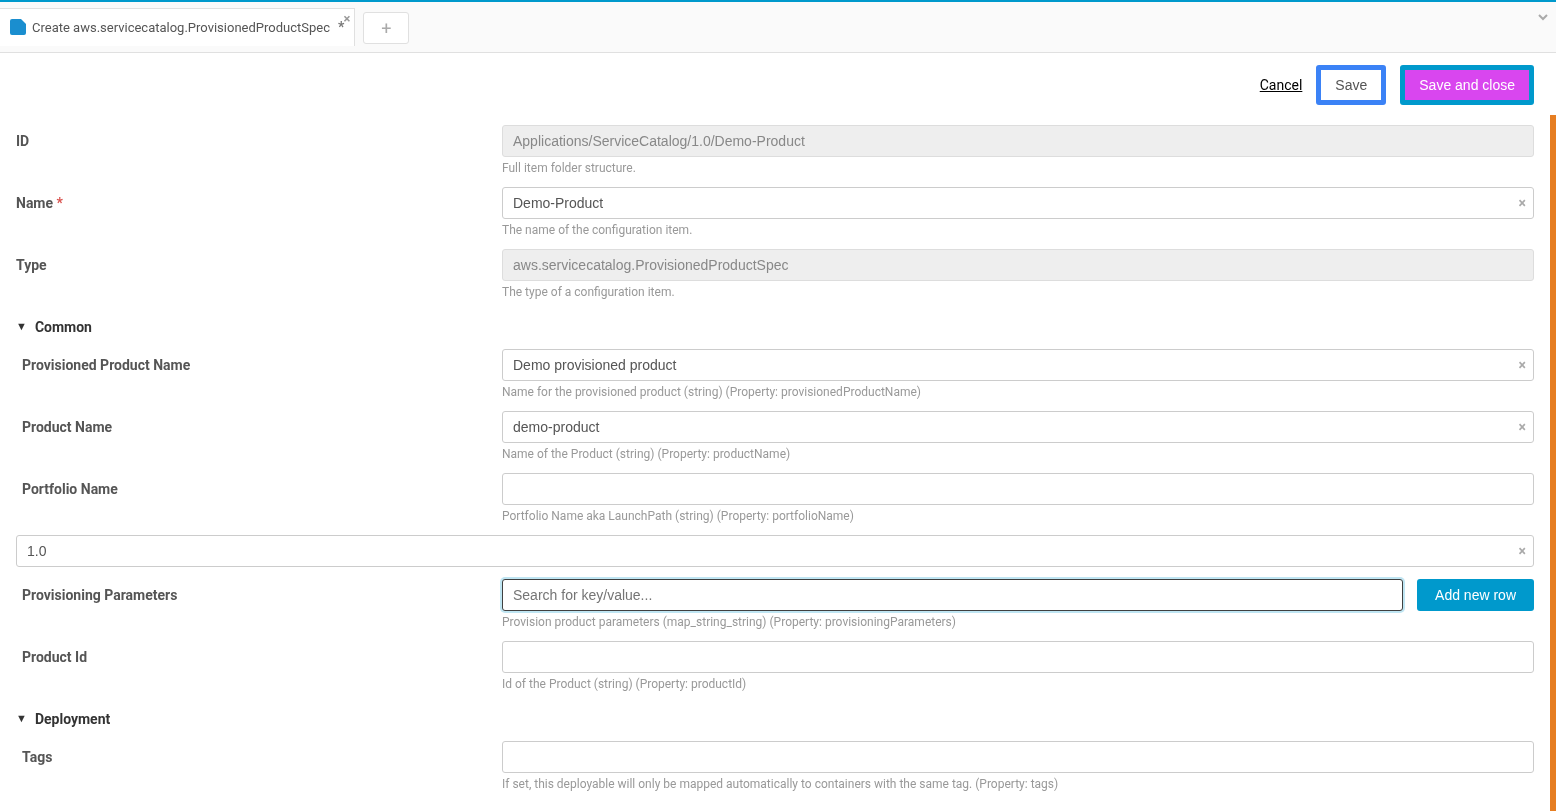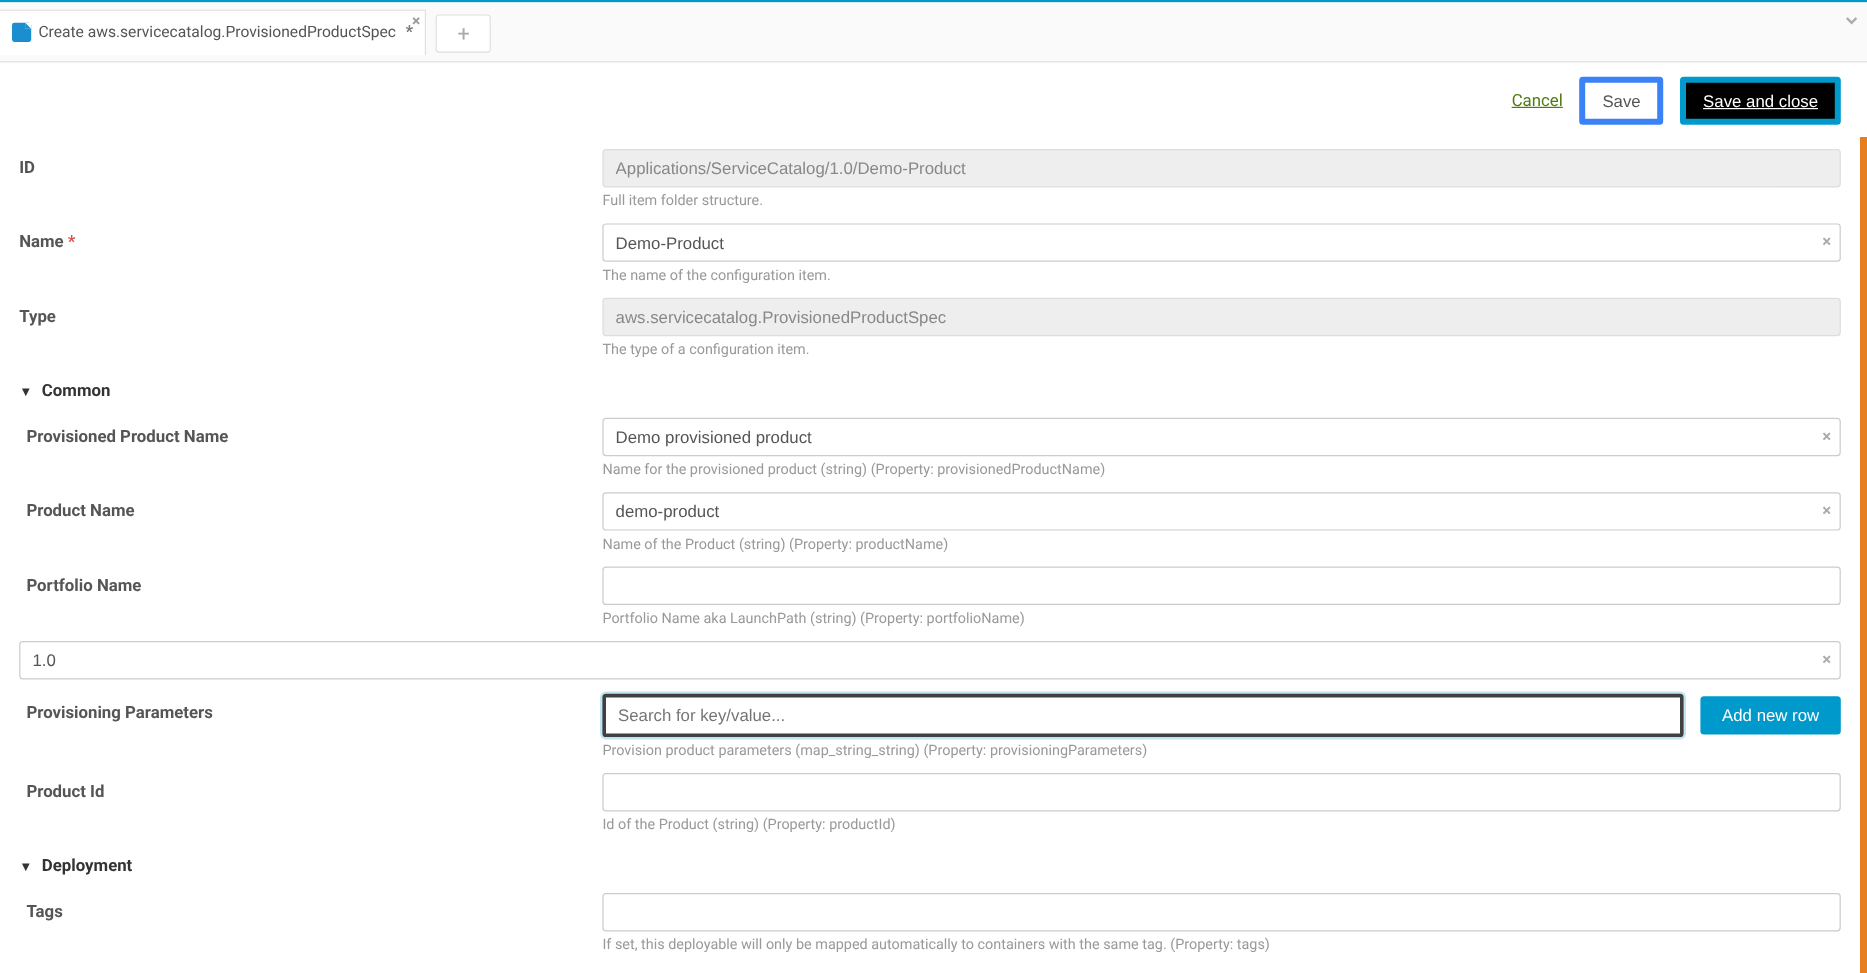--- a/index.html
+++ b/index.html
@@ -19,7 +19,7 @@
   .tabs-expand { position:absolute; right:6px; top:8px; color:#aaa; cursor:pointer; font-size:12px; }
 
   .action-bar { padding: 12px 22px 10px 10px; display: flex; justify-content: flex-end; align-items:center; gap: 14px; }
-  .link-btn { color:#4d7c0f; text-decoration: underline; cursor:pointer; font-size:14px; }
+  .link-btn { color:#000000; text-decoration: underline; cursor:pointer; font-size:14px; }
   .btn { padding: 7px 14px; border-radius: 3px; border:5px solid #3b82f6; background:#fff; color:#555; font-size:14px; cursor:pointer; }
   .btn-primary { background:#000000; border-color:#0099cc; color:#fff;text-decoration:underline; }
 

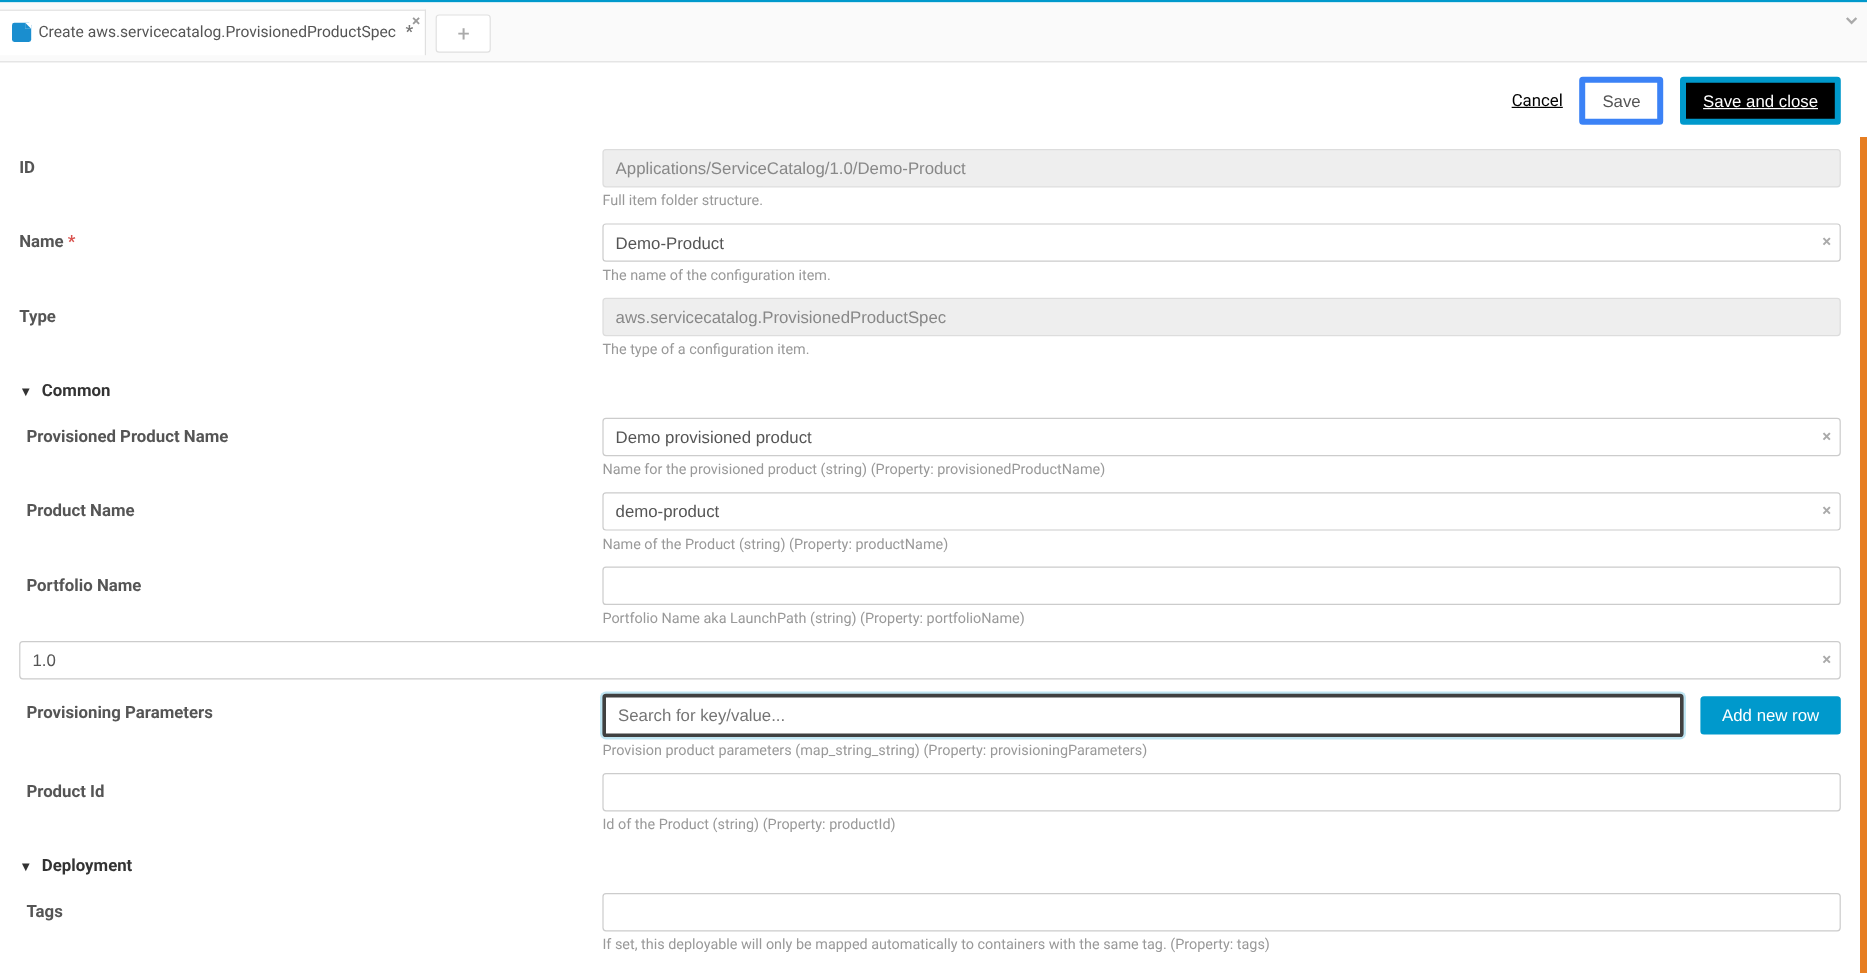--- a/index.html
+++ b/index.html
@@ -21,7 +21,7 @@
   .action-bar { padding: 12px 22px 10px 10px; display: flex; justify-content: flex-end; align-items:center; gap: 14px; }
   .link-btn { color:#000000; text-decoration: underline; cursor:pointer; font-size:14px; }
   .btn { padding: 7px 14px; border-radius: 3px; border:5px solid #3b82f6; background:#fff; color:#555; font-size:14px; cursor:pointer; }
-  .btn-primary { background:#000000; border-color:#0099cc; color:#fff;text-decoration:underline; }
+  .btn-primary { background:#d946ef; border-color:#0099cc; color:#fff; }
 
   .form-wrap { position: relative; flex: 1 1 auto; overflow:auto; }
   .form-inner { padding: 4px 22px 20px 16px; }

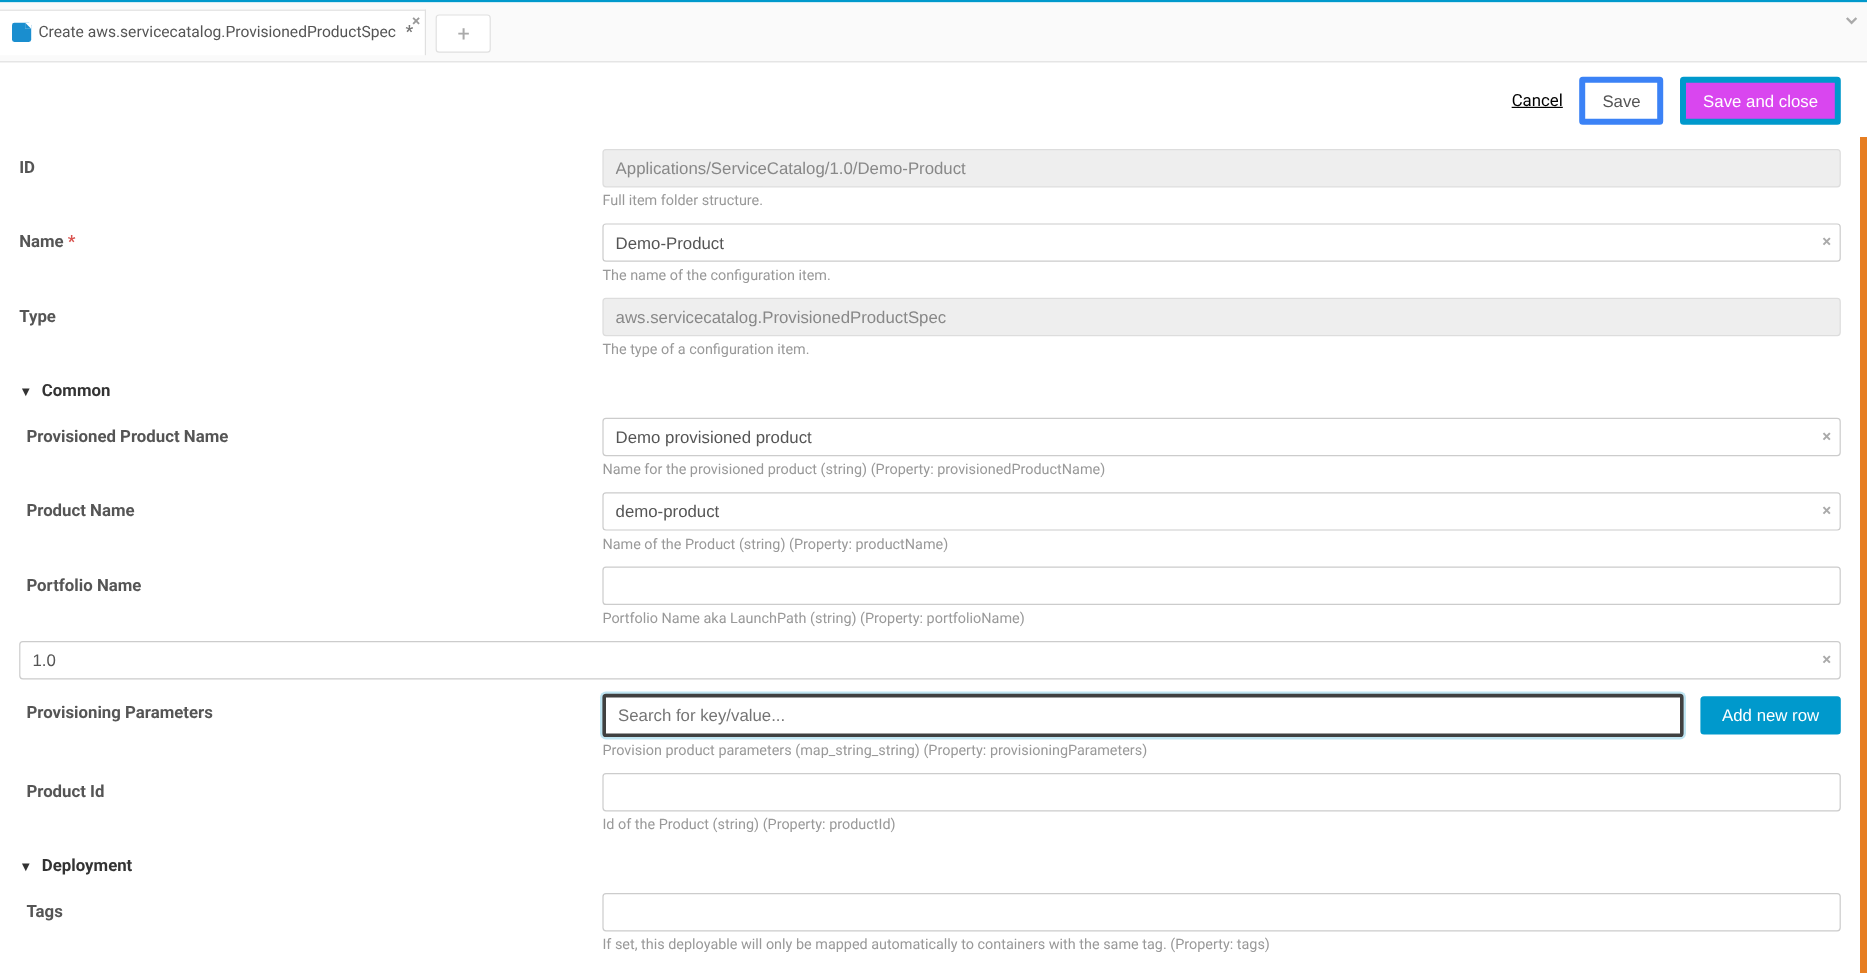--- a/index.html
+++ b/index.html
@@ -43,7 +43,7 @@
   .section-body { border-top: none; }
 
   .param-row { display:flex; gap:14px; align-items:center; }
-  .search-input { flex:1; border:3px solid #404040; box-shadow: 0 0 0 2px rgba(0,153,204,0.25); outline:none; }
+  .search-input { flex:1; border:1px solid #404040; box-shadow: 0 0 0 2px rgba(0,153,204,0.25); outline:none; }
   .add-row-btn { background:#0099cc; color:#fff; border:none; padding: 8px 18px; border-radius:3px; font-size:14px; cursor:pointer; }
 </style>
 </head>

